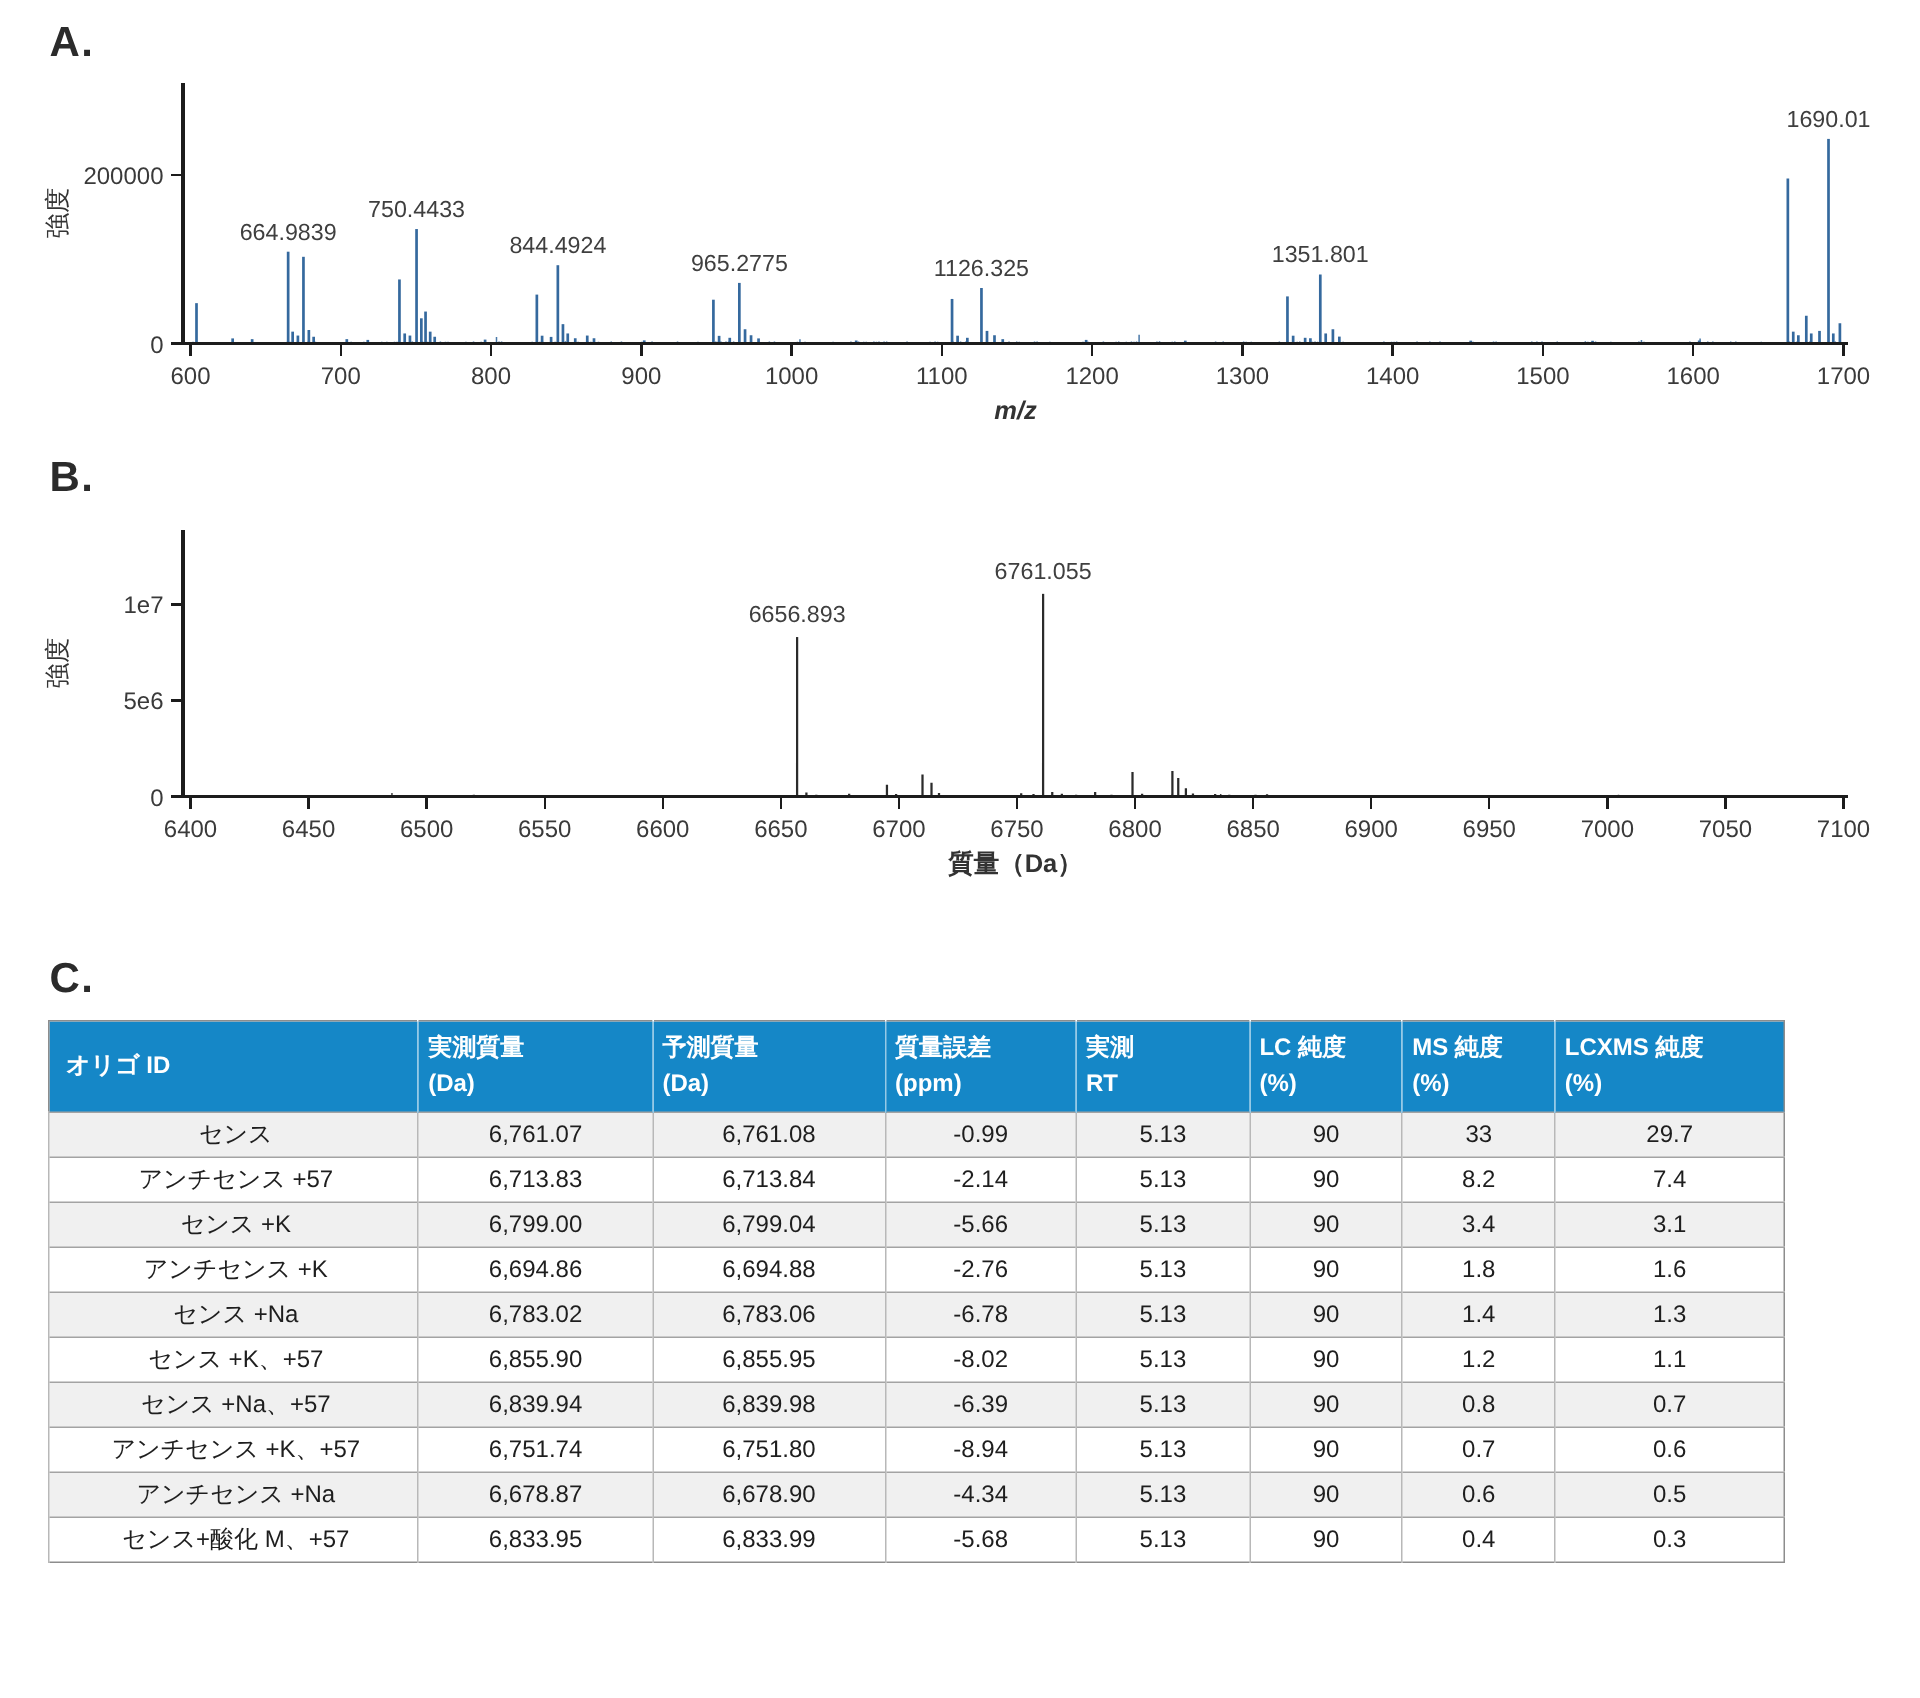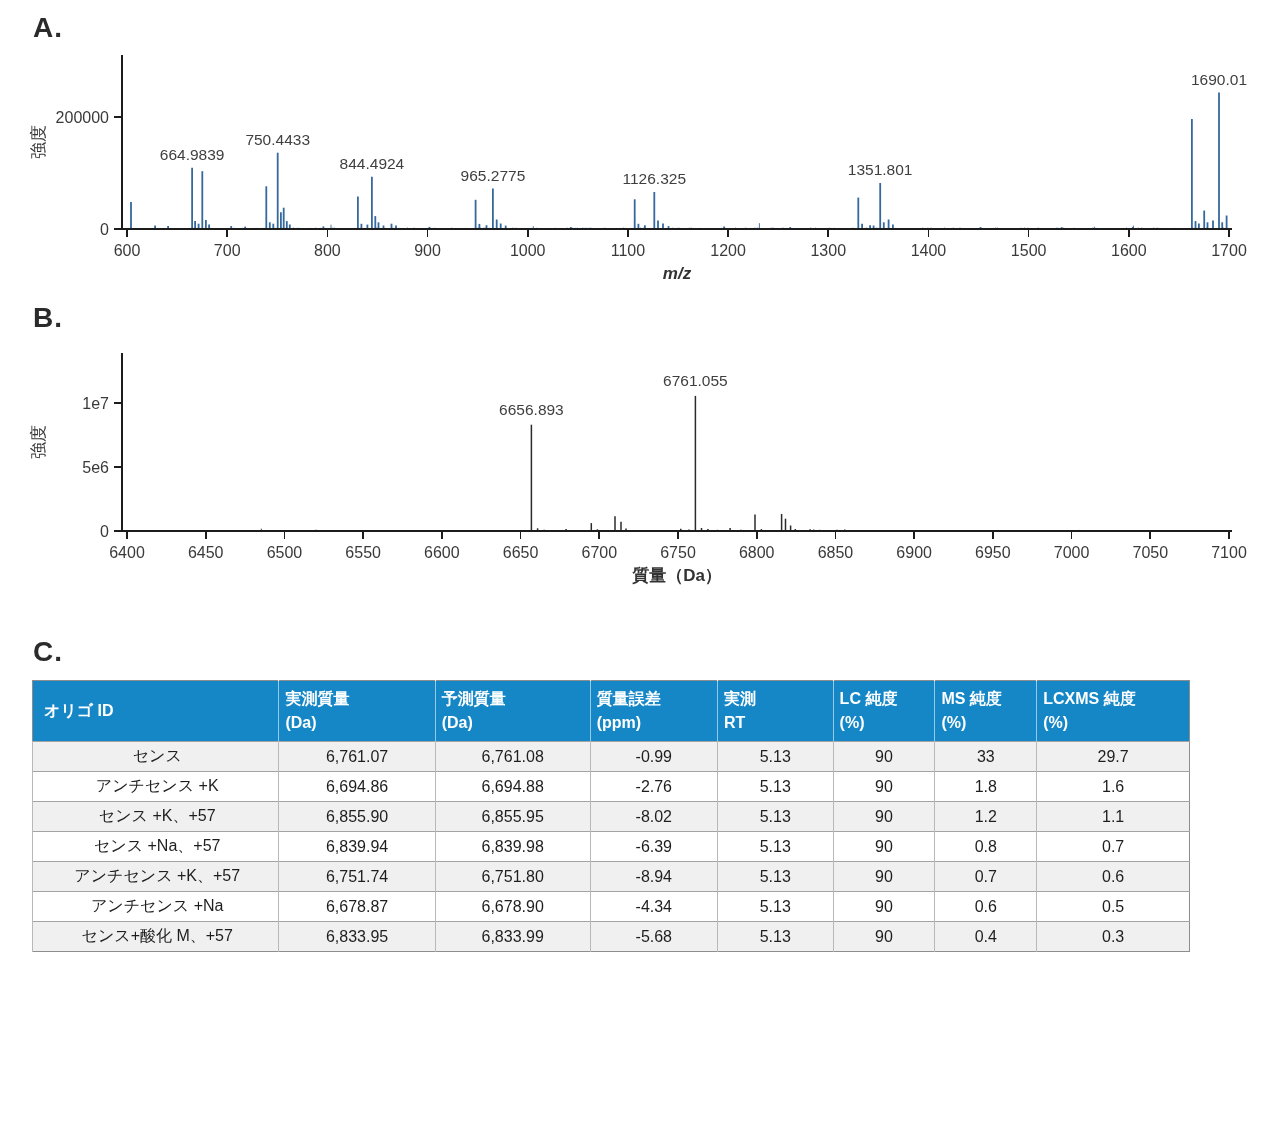--- a/index.html
+++ b/index.html
@@ -297,6 +297,16 @@
             <td>29.7</td>
           </tr>
           <tr>
+            <td>アンチセンス +57</td>
+            <td>6,713.83</td>
+            <td>6,713.84</td>
+            <td>-2.14</td>
+            <td>5.13</td>
+            <td>90</td>
+            <td>8.2</td>
+            <td>7.4</td>
+          </tr>
+          <tr>
             <td>アンチセンス +K</td>
             <td>6,694.86</td>
             <td>6,694.88</td>

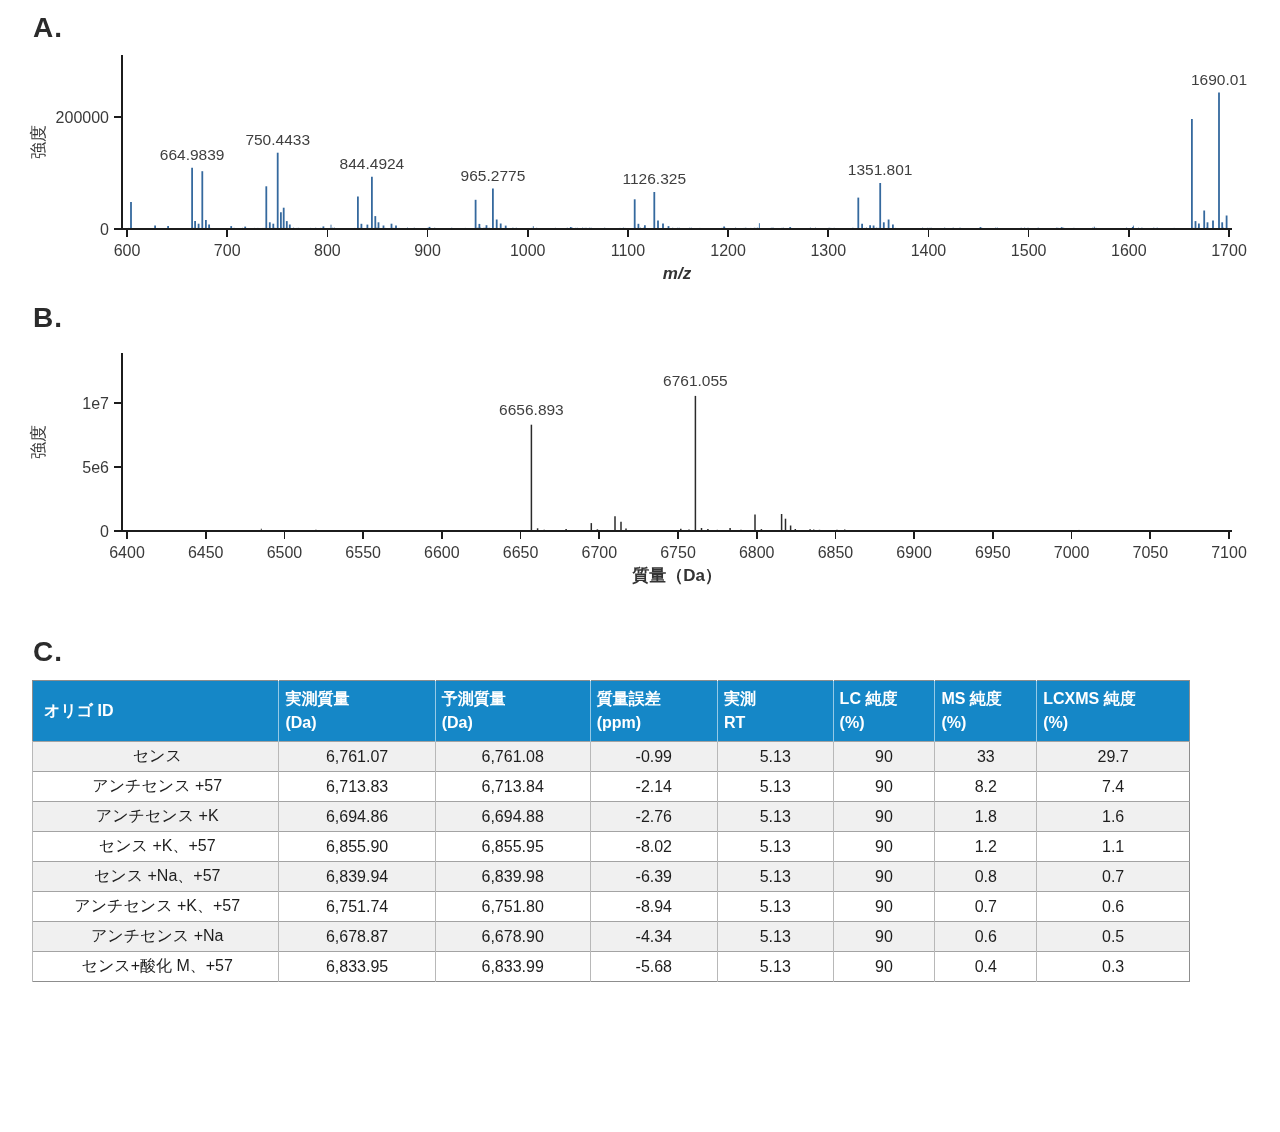--- a/index.html
+++ b/index.html
@@ -307,6 +307,16 @@
             <td>7.4</td>
           </tr>
           <tr>
+            <td>センス +K</td>
+            <td>6,799.00</td>
+            <td>6,799.04</td>
+            <td>-5.66</td>
+            <td>5.13</td>
+            <td>90</td>
+            <td>3.4</td>
+            <td>3.1</td>
+          </tr>
+          <tr>
             <td>アンチセンス +K</td>
             <td>6,694.86</td>
             <td>6,694.88</td>

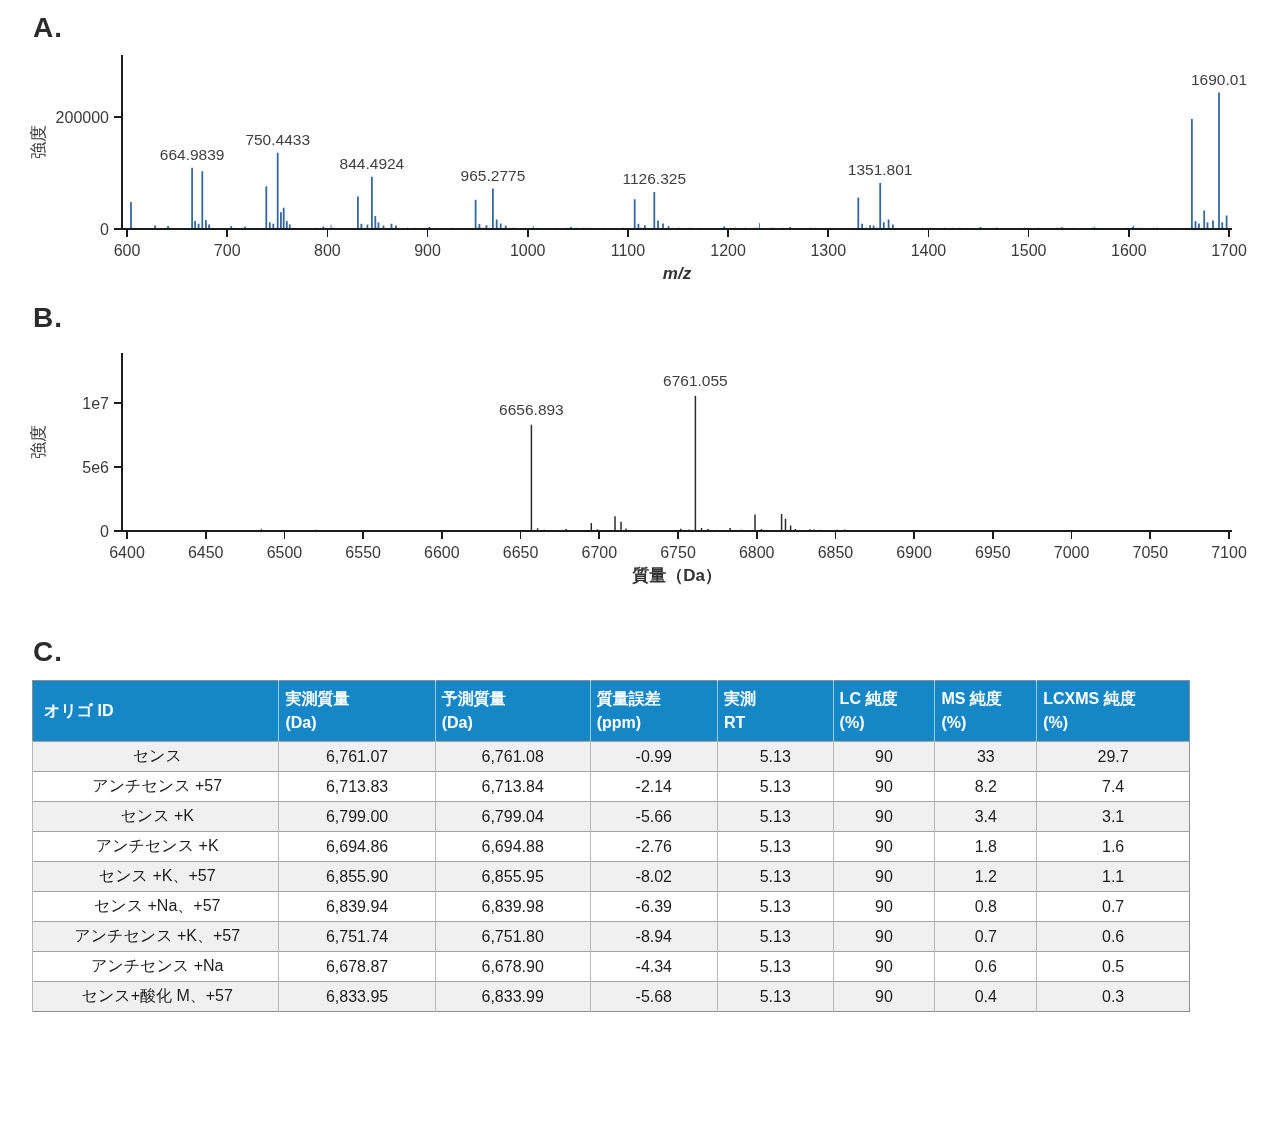--- a/index.html
+++ b/index.html
@@ -327,6 +327,16 @@
             <td>1.6</td>
           </tr>
           <tr>
+            <td>センス +Na</td>
+            <td>6,783.02</td>
+            <td>6,783.06</td>
+            <td>-6.78</td>
+            <td>5.13</td>
+            <td>90</td>
+            <td>1.4</td>
+            <td>1.3</td>
+          </tr>
+          <tr>
             <td>センス +K、+57</td>
             <td>6,855.90</td>
             <td>6,855.95</td>

